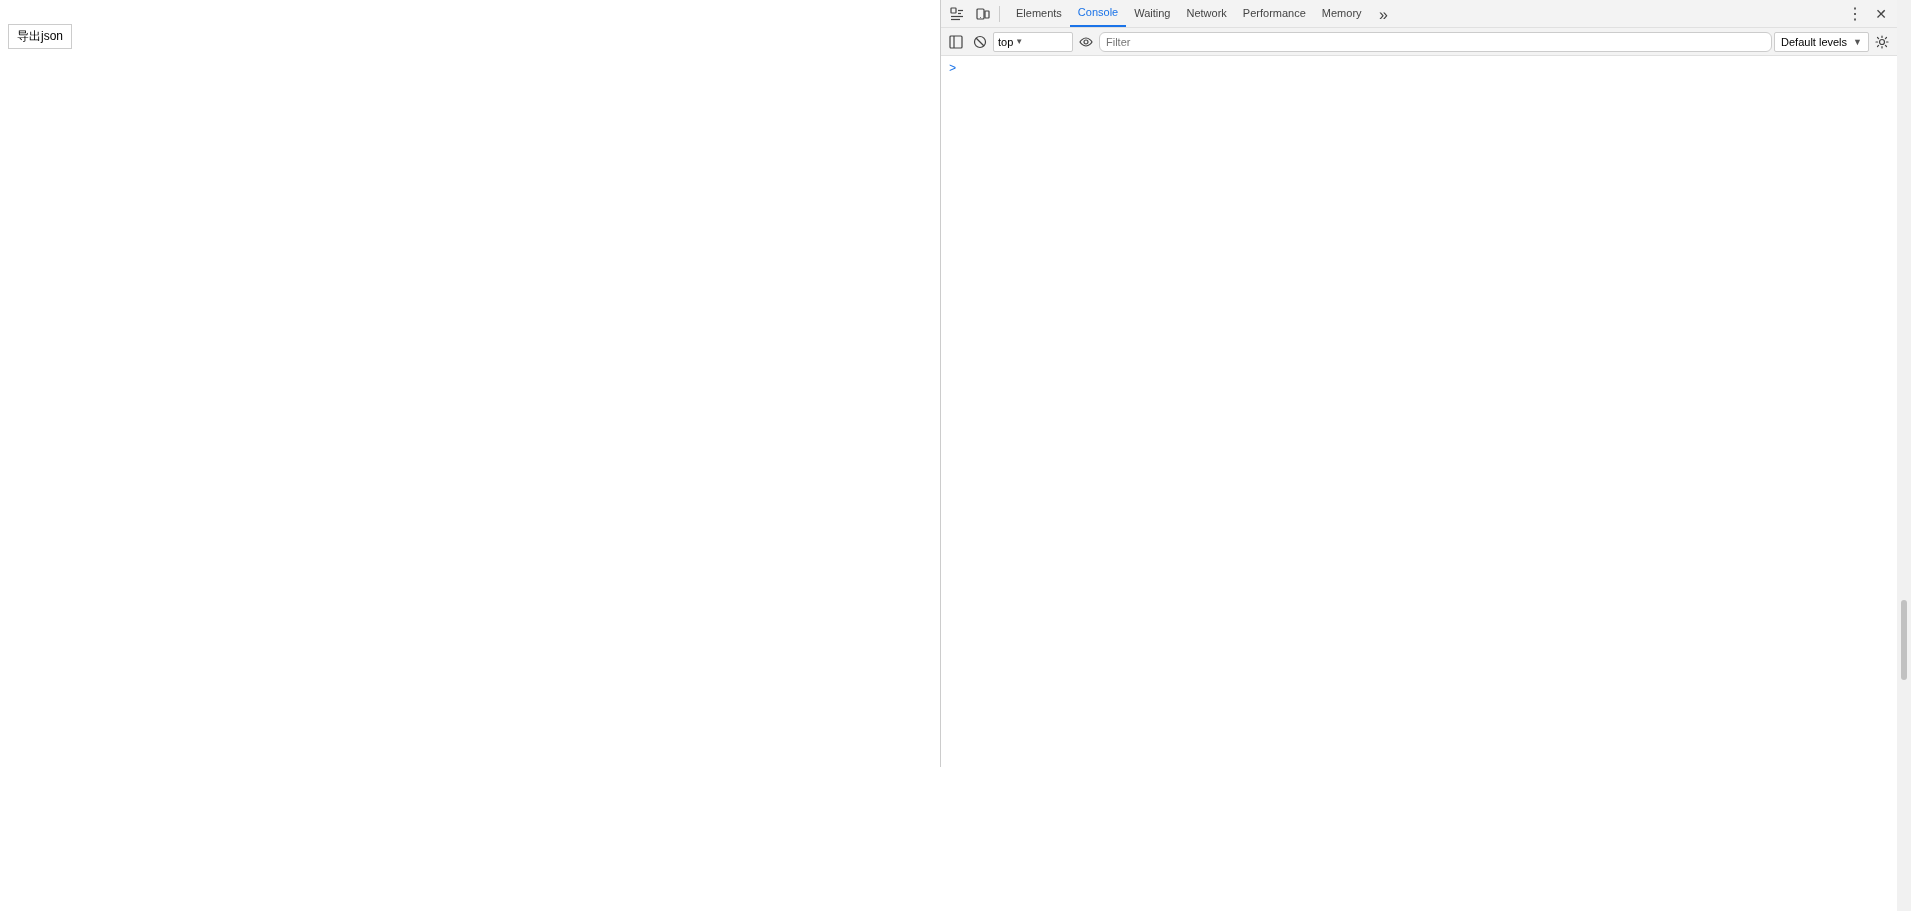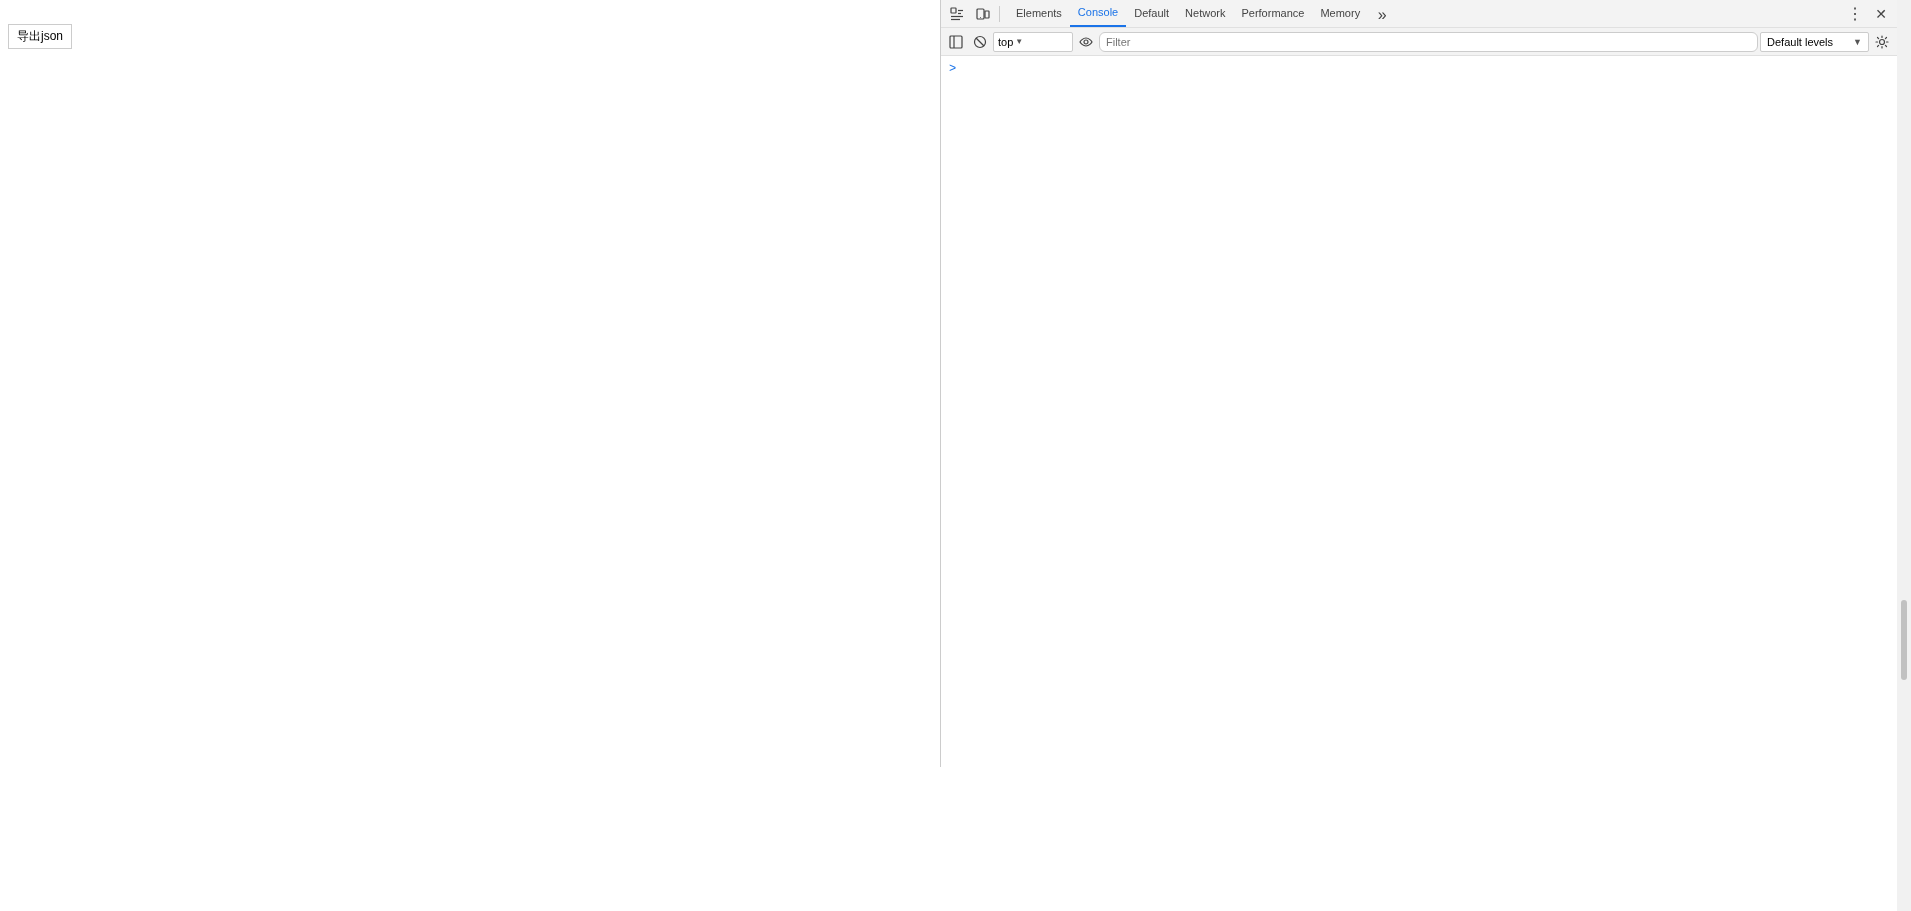--- a/index.html
+++ b/index.html
@@ -341,7 +341,7 @@
     <div class="devtools-tabs">
       <button class="devtools-tab">Elements</button>
       <button class="devtools-tab active">Console</button>
-      <button class="devtools-tab">Default</button>
+      <button class="devtools-tab">Waiting</button>
       <button class="devtools-tab">Network</button>
       <button class="devtools-tab">Performance</button>
       <button class="devtools-tab">Memory</button>

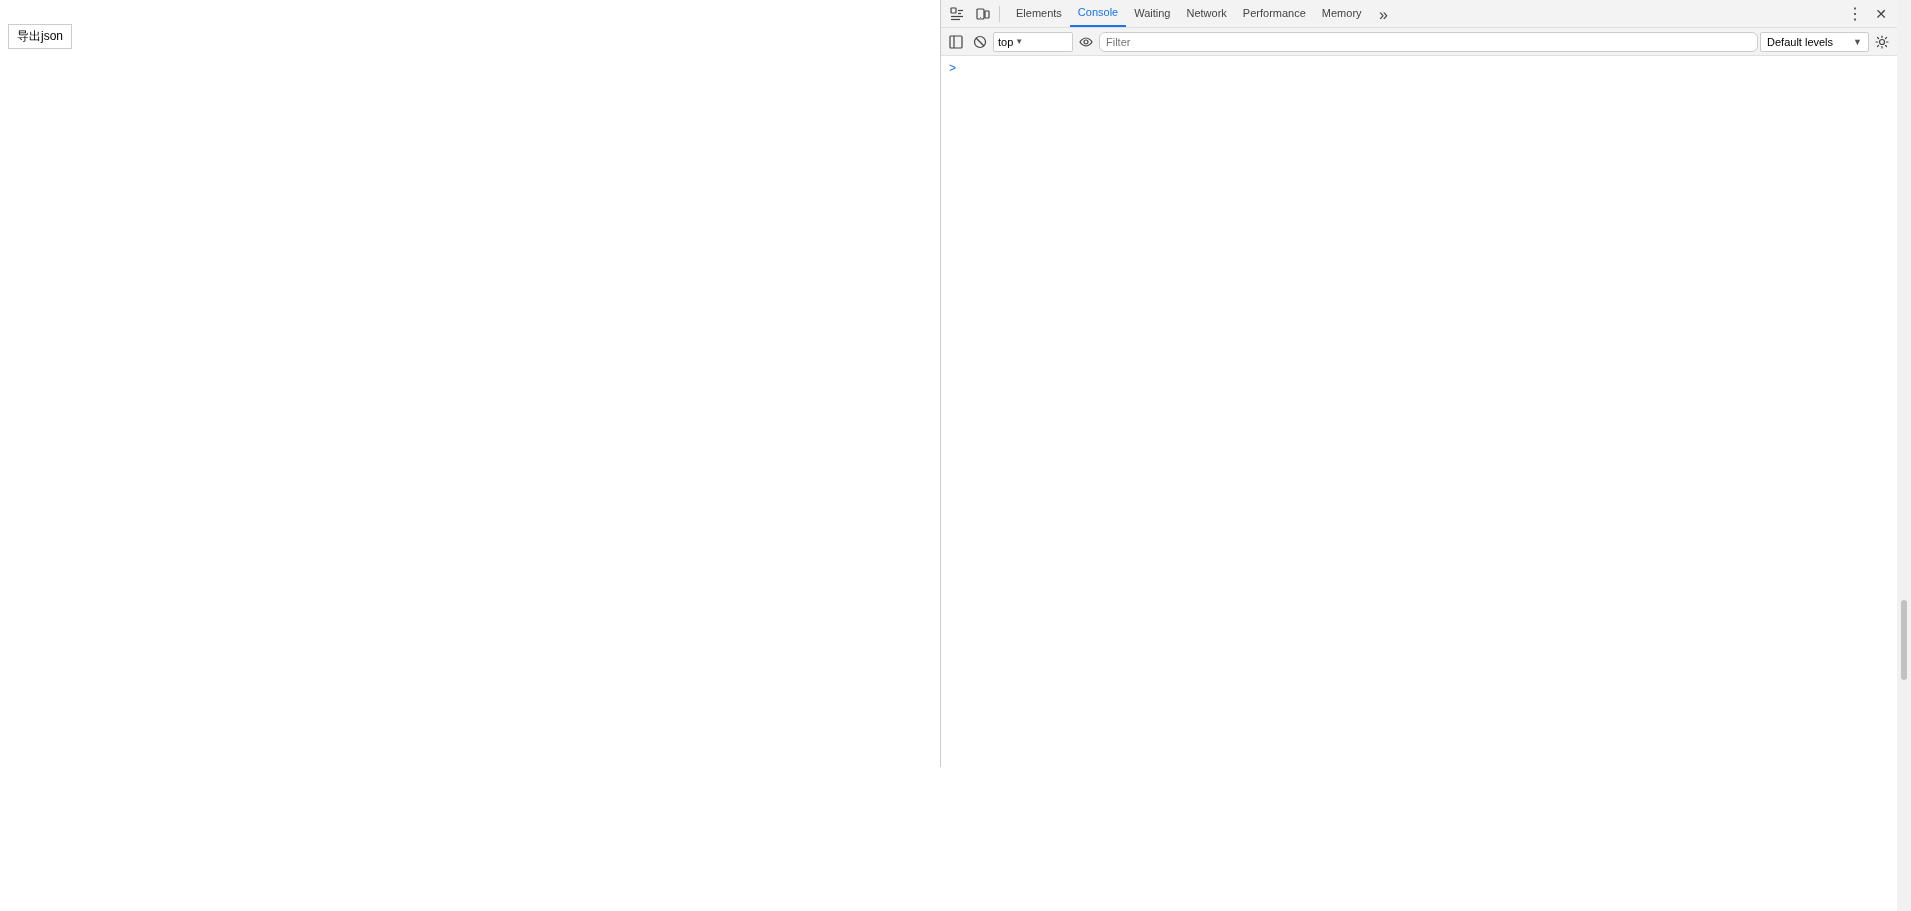--- a/index.html
+++ b/index.html
@@ -224,7 +224,7 @@
       background: #fff;
       cursor: pointer;
       font-size: 11px;
-      gap: 20px;
+      gap: 6px;
       white-space: nowrap;
     }
 

